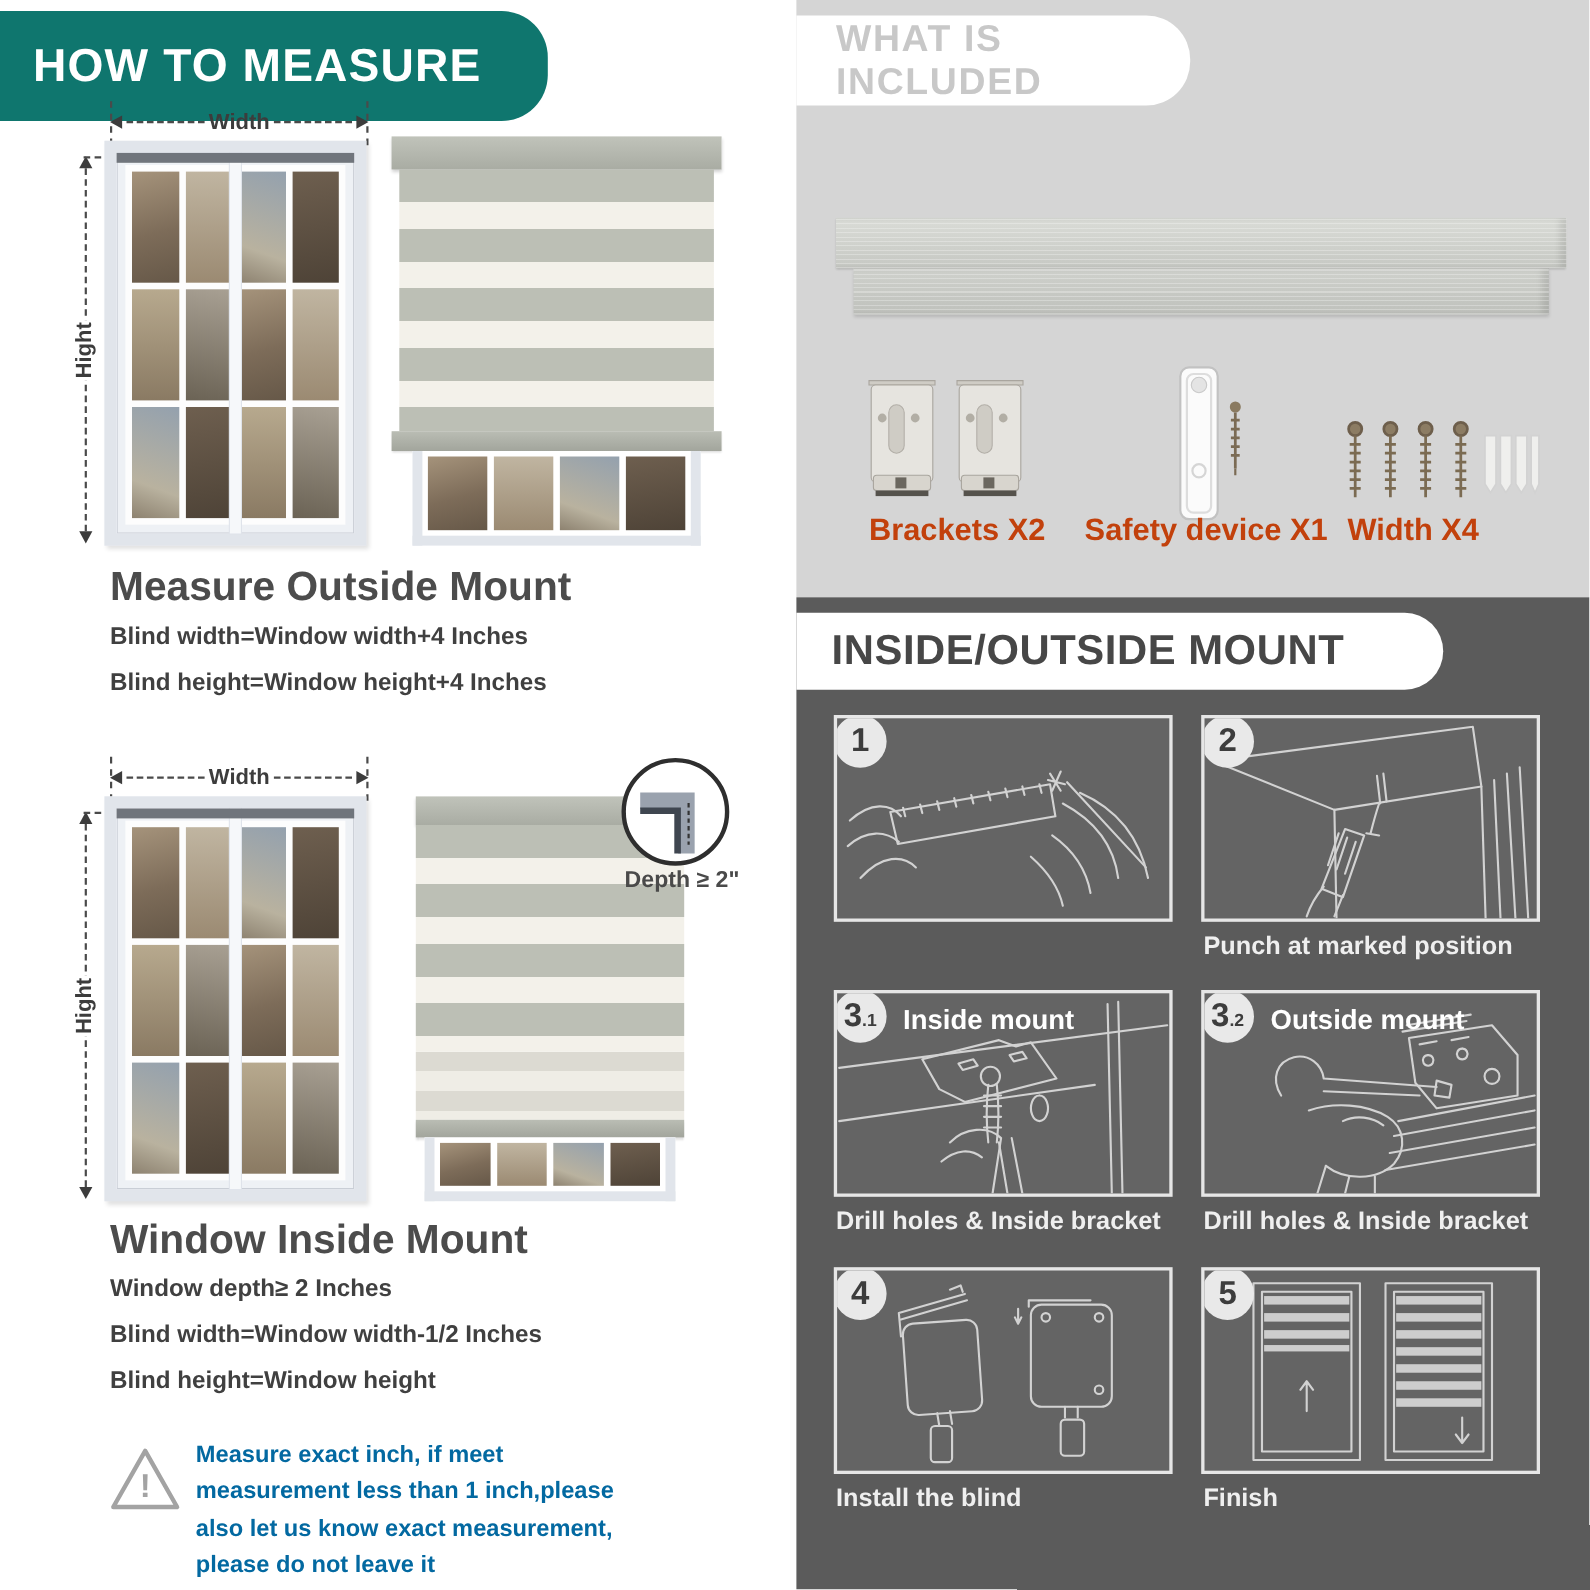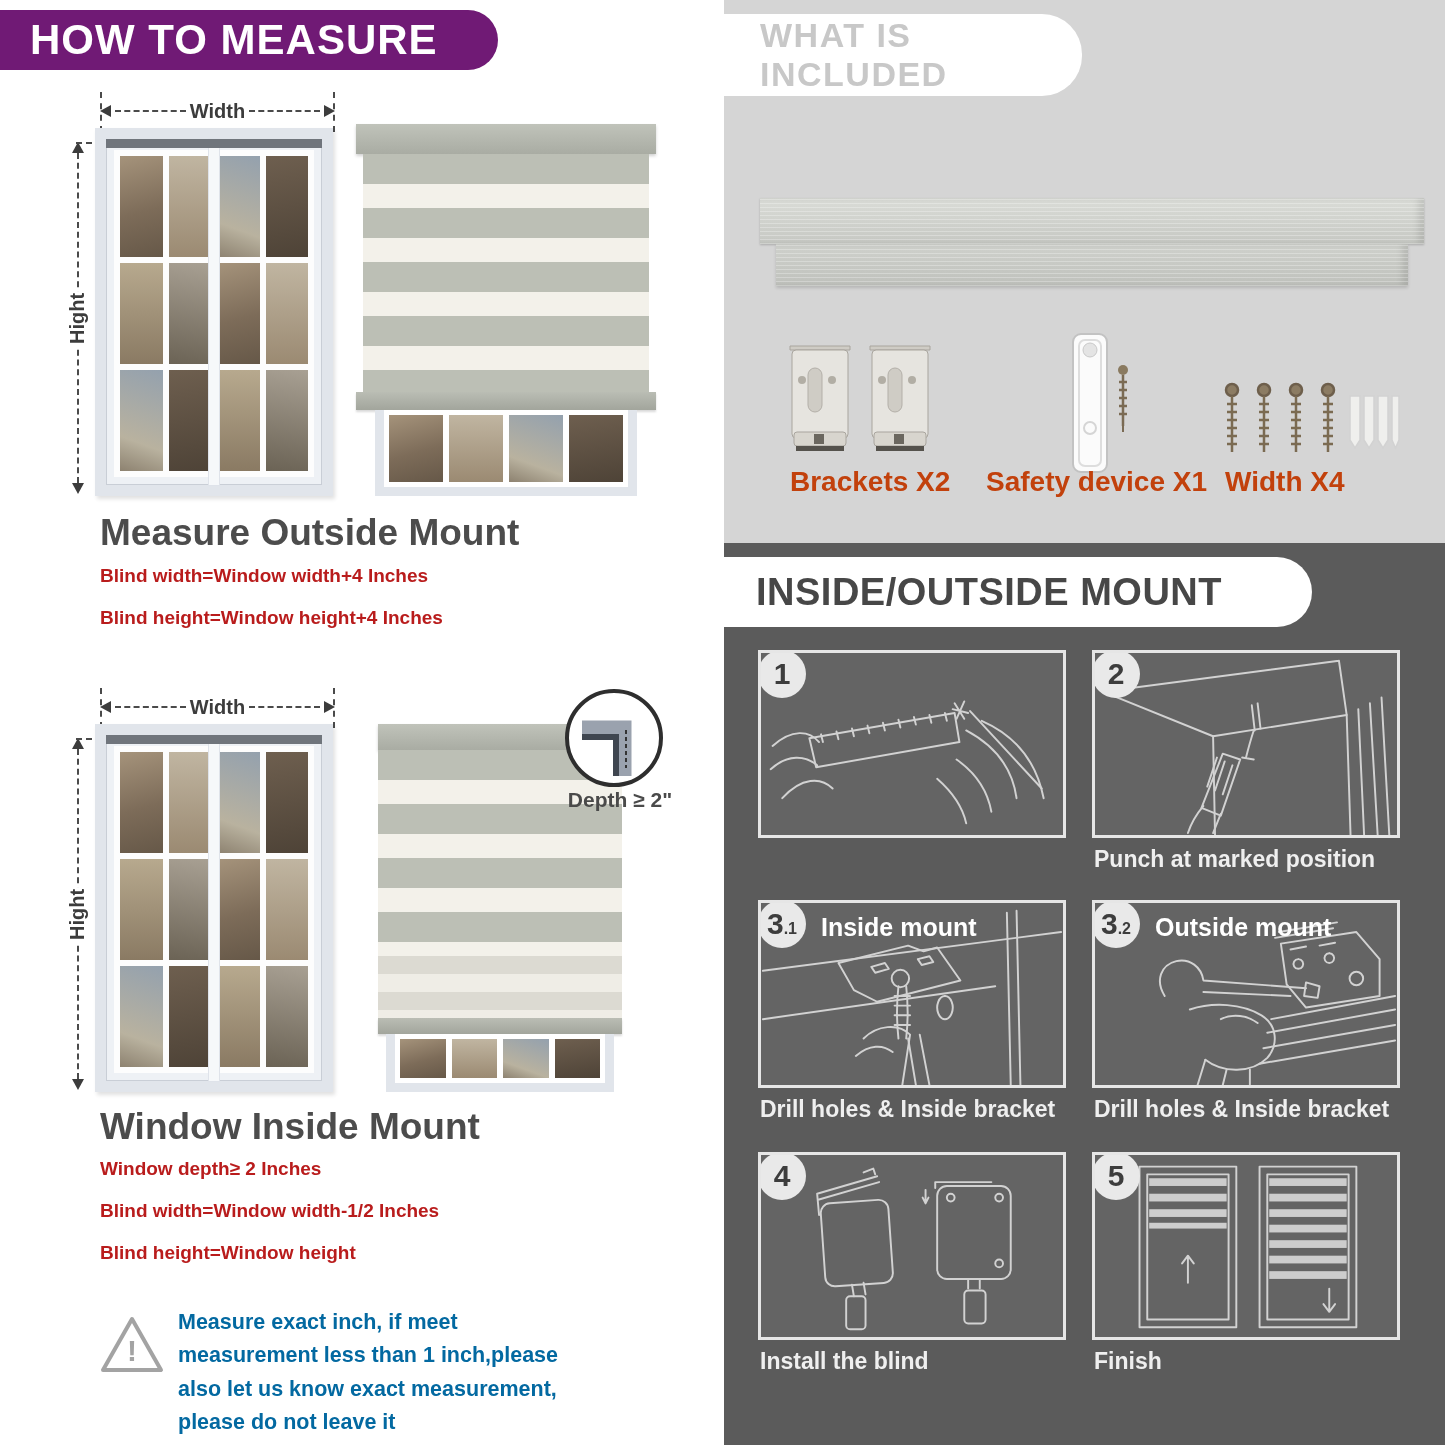--- a/index.html
+++ b/index.html
@@ -8,7 +8,7 @@
 
   
   #left-panel{position:absolute;left:0;top:0;width:724px;height:1445px;background:#ffffff;}
-  .hdr-bar-left{position:absolute;left:0;top:10px;width:498px;height:60px;background:#701a75;
+  .hdr-bar-left{position:absolute;left:0;top:10px;width:498px;height:100px;background:#0f766e;
         border-radius:0 42px 42px 0;display:flex;align-items:center;padding-left:30px;box-sizing:border-box;}
   .hdr-bar-left span{color:#ffffff;font-size:42px;letter-spacing:1px;}
 

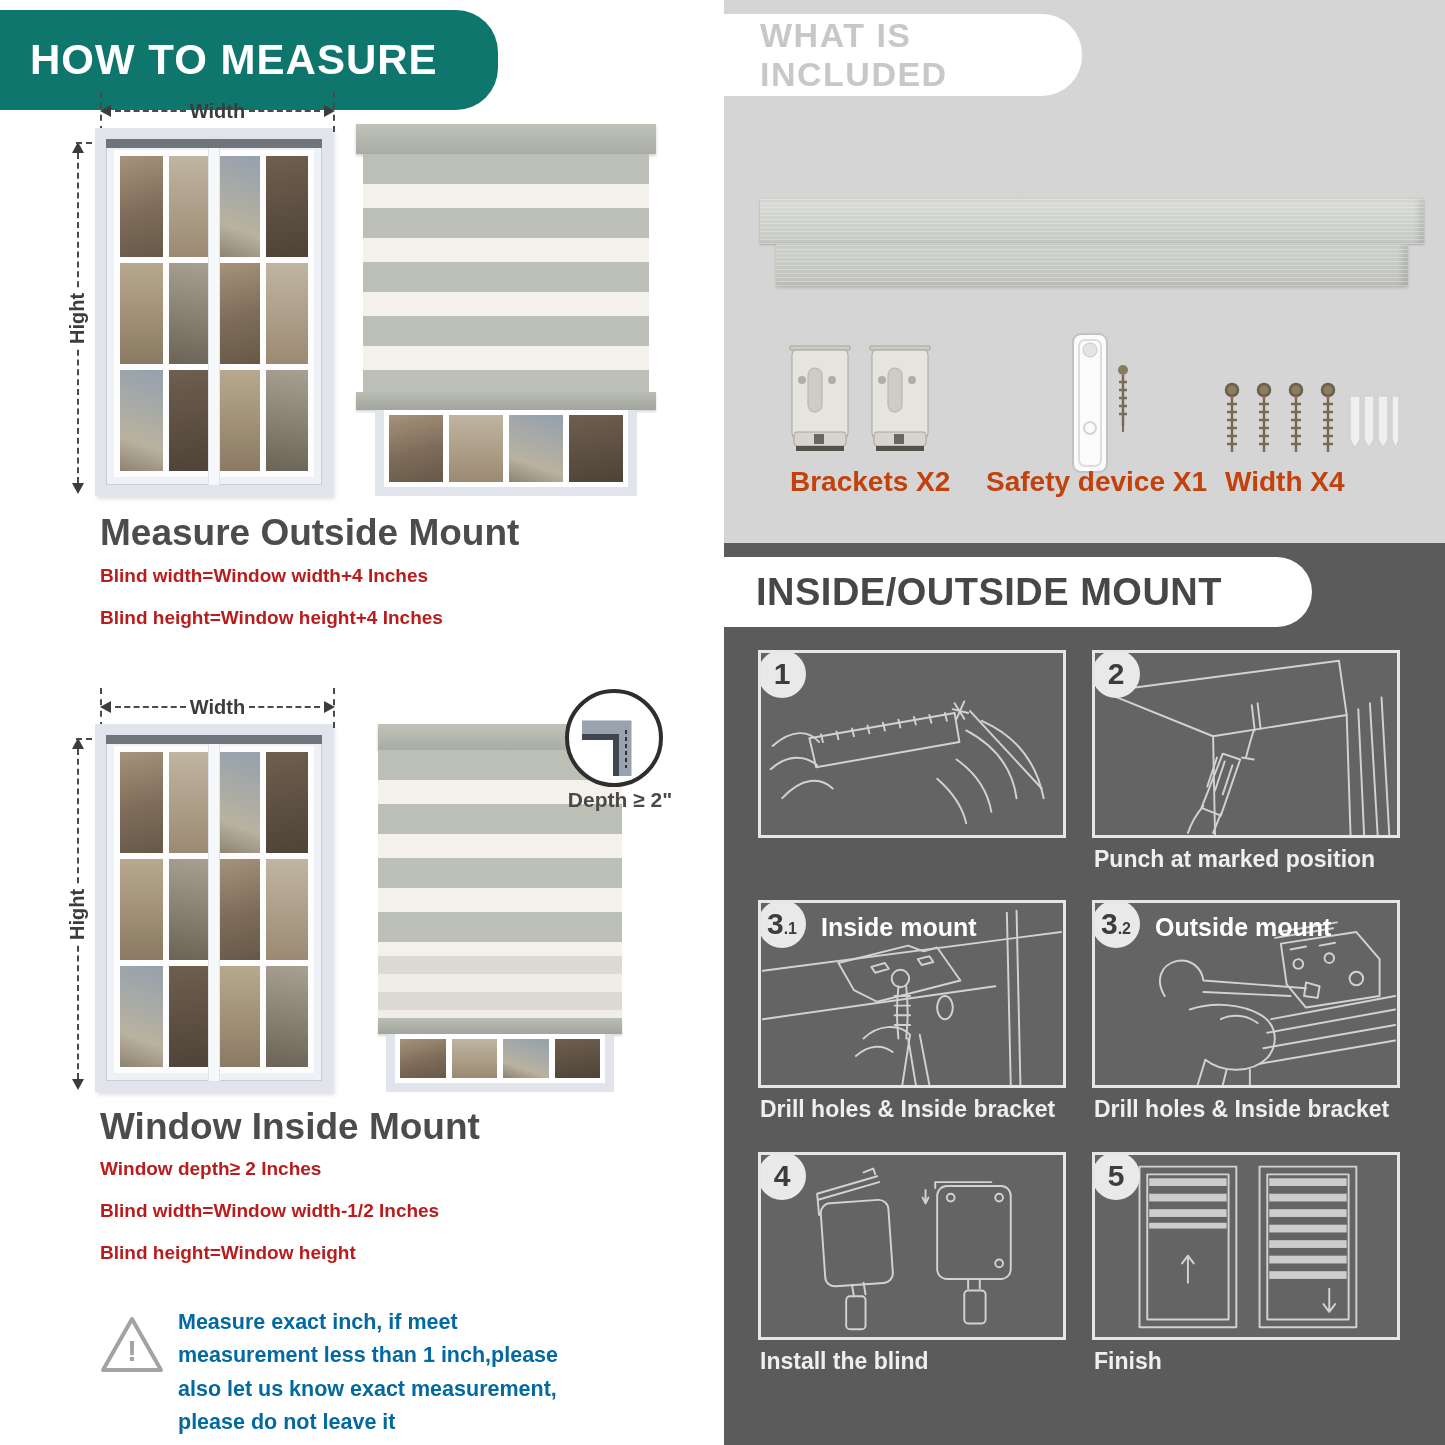--- a/index.html
+++ b/index.html
@@ -13,7 +13,7 @@
   .hdr-bar-left span{color:#ffffff;font-size:42px;letter-spacing:1px;}
 
   .section-h{position:absolute;left:100px;color:#4c4c4c;font-size:37px;}
-  .section-p{position:absolute;left:100px;color:#b91c1c;font-size:19px;}
+  .section-p{position:absolute;left:100px;color:#404040;font-size:22px;}
 
   
   .dim-h{position:absolute;display:flex;align-items:center;color:#3c3c3c;font-size:20px;height:22px;}

